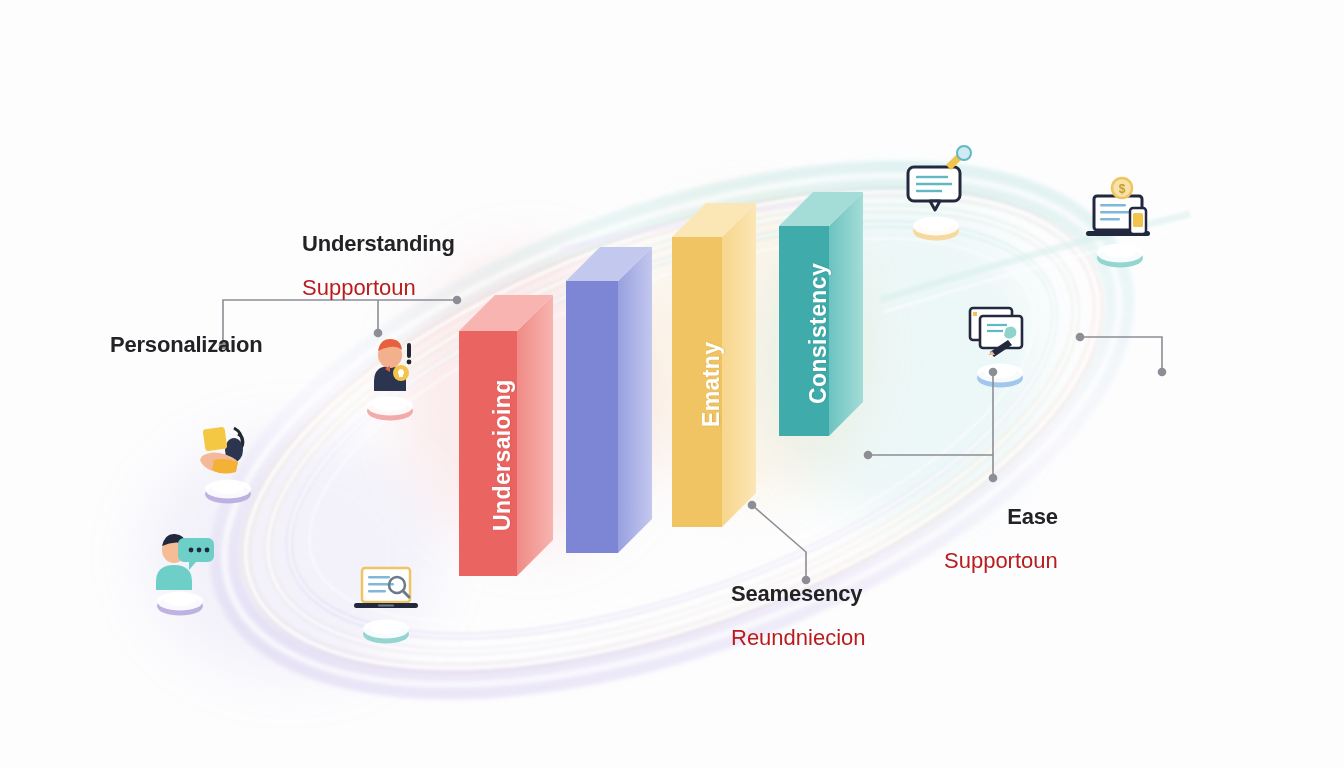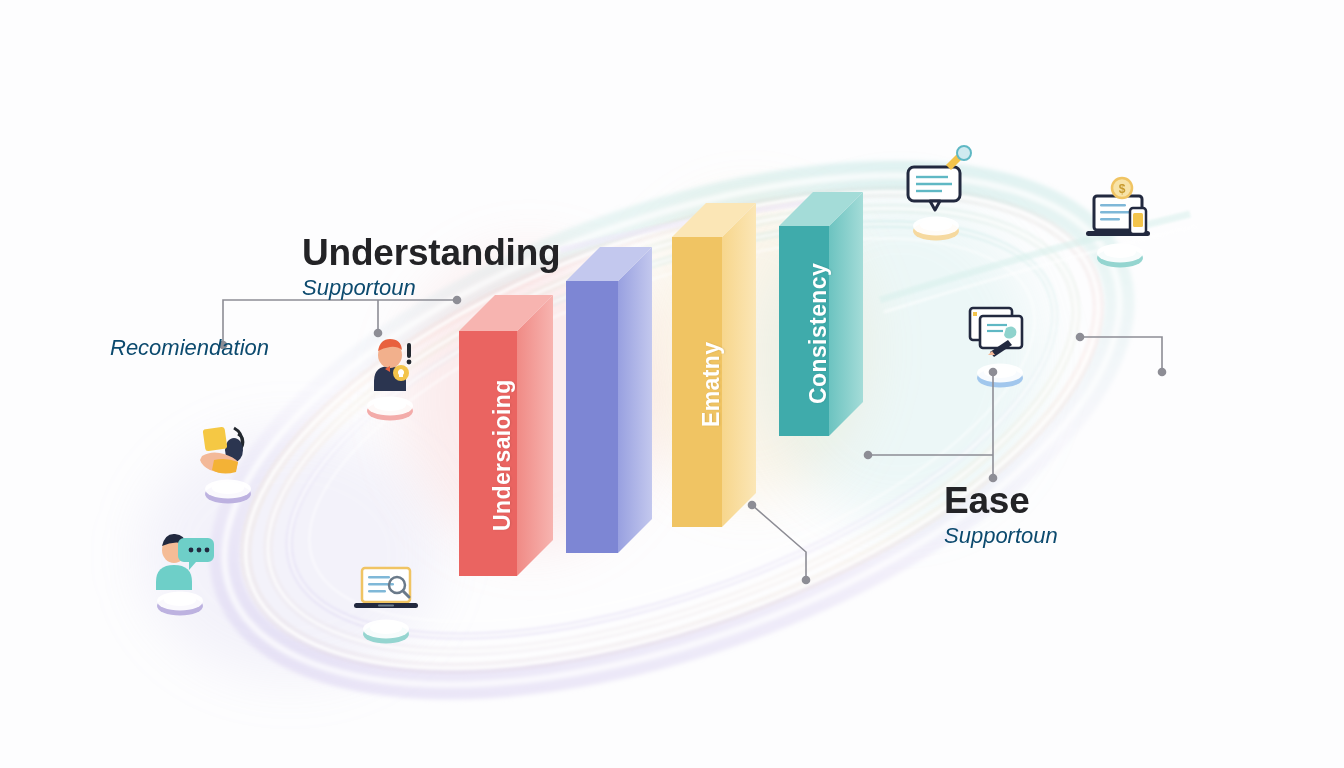--- a/index.html
+++ b/index.html
@@ -24,7 +24,7 @@
   
   .callout { position:absolute; white-space:nowrap; }
   .callout .c-title {
-    font-size:37px; font-weight:bold; color:#232326;
+    font-size:22px; font-weight:bold; color:#232326;
     letter-spacing:-0.2px; line-height:1.12;
   }
   .callout .c-sub {

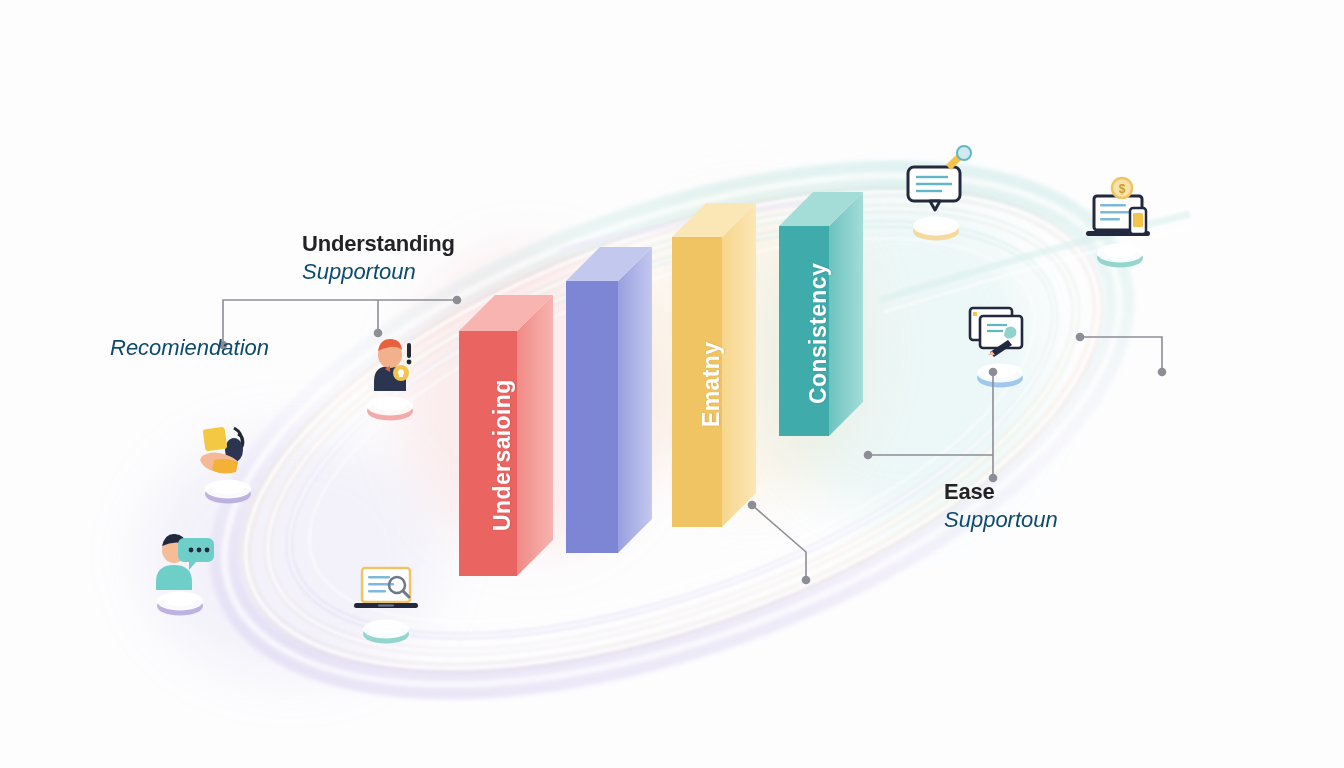--- a/index.html
+++ b/index.html
@@ -28,8 +28,8 @@
     letter-spacing:-0.2px; line-height:1.12;
   }
   .callout .c-sub {
-    font-size:22px; font-weight:normal; color:#0c4a6e;
-    line-height:1.2; margin-top:2px;font-style:italic;
+    font-size:22px; font-weight:normal; color:#b91c1c;
+    line-height:1.2; margin-top:18px;
   }
 
   

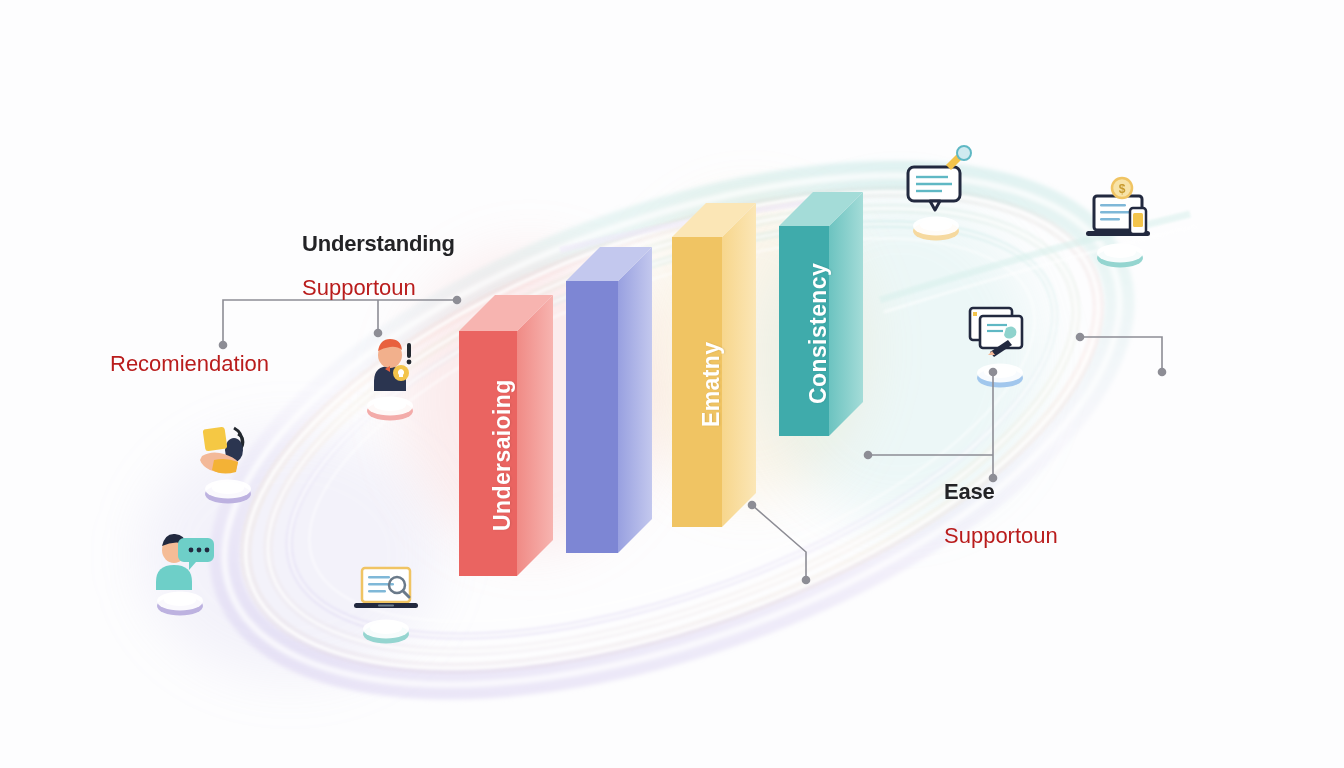--- a/index.html
+++ b/index.html
@@ -337,6 +337,7 @@
         <div class="c-sub">Supportoun</div>
       </div>
       <div class="callout" style="left: 110px; top: 333px;">
+        <div class="c-title">Personalizaion</div>
         <div class="c-sub">Recomiendation</div>
       </div>
       <div class="callout" style="left: 1096px; top: 382px;">

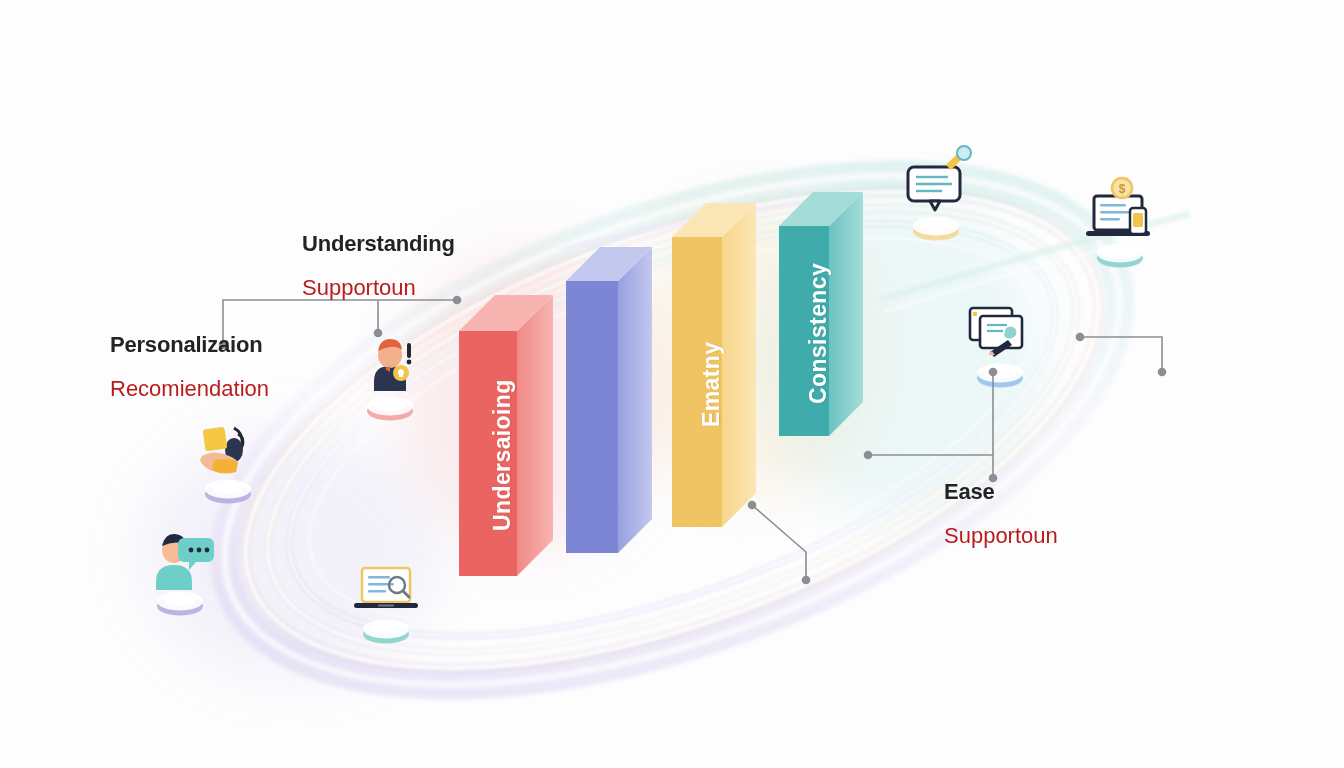--- a/index.html
+++ b/index.html
@@ -338,7 +338,6 @@
       </div>
       <div class="callout" style="left: 110px; top: 333px;">
         <div class="c-title">Personalizaion</div>
-        <div class="c-sub">Recomiendation</div>
       </div>
       <div class="callout" style="left: 1096px; top: 382px;">
       </div>

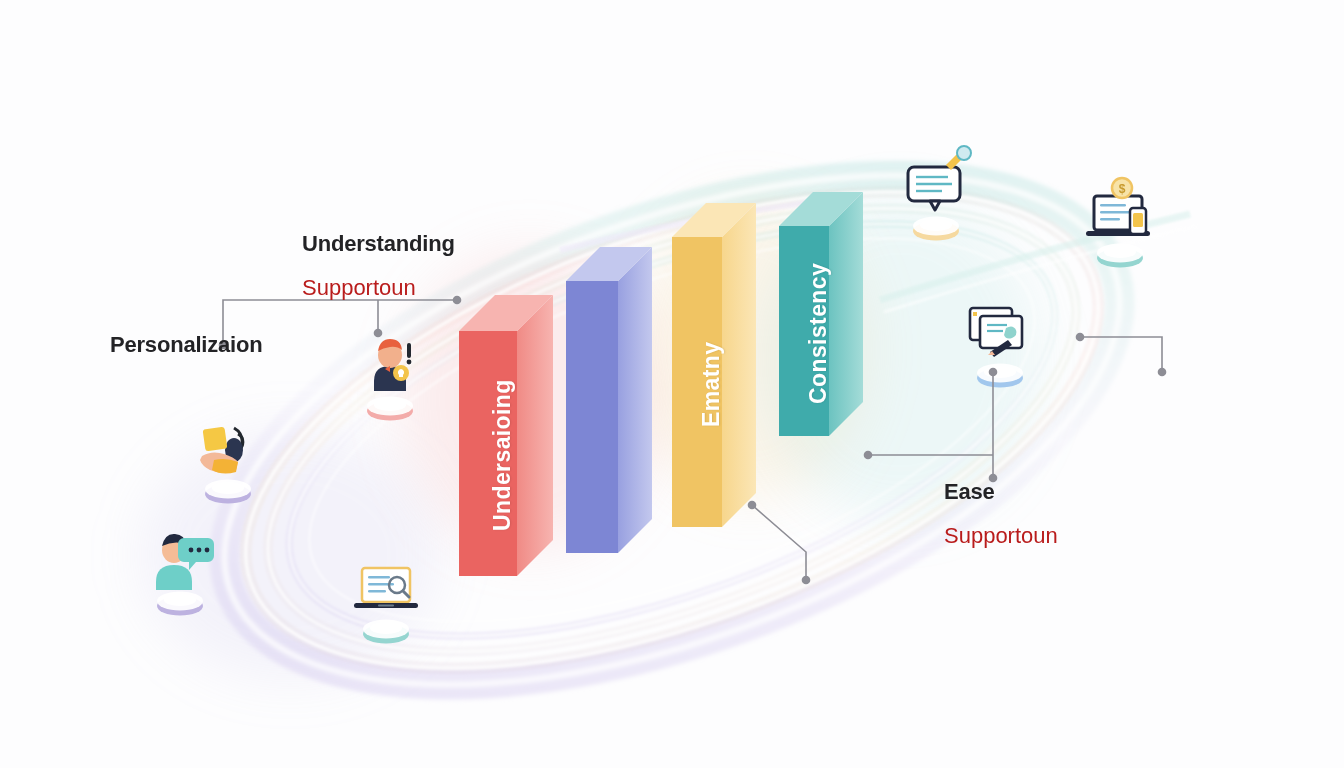--- a/index.html
+++ b/index.html
@@ -341,7 +341,7 @@
       </div>
       <div class="callout" style="left: 1096px; top: 382px;">
       </div>
-      <div class="callout" style="left: 944px; top: 480px;">
+      <div class="callout" style="left: 944px; top: 505px; text-align: right;">
         <div class="c-title">Ease</div>
         <div class="c-sub">Supportoun</div>
       </div>

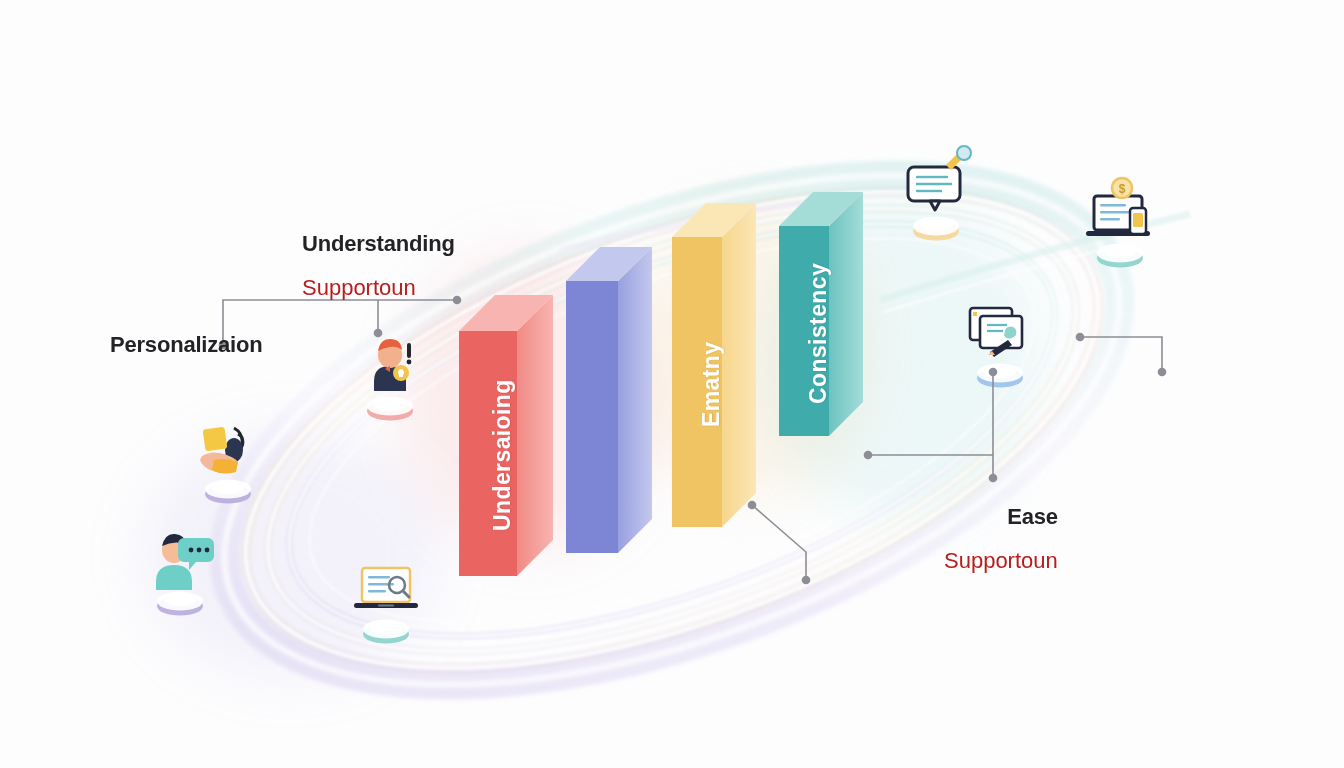--- a/index.html
+++ b/index.html
@@ -346,6 +346,7 @@
         <div class="c-sub">Supportoun</div>
       </div>
       <div class="callout" style="left: 731px; top: 582px;">
+        <div class="c-title">Seamesency</div>
       </div>
     </div>
 

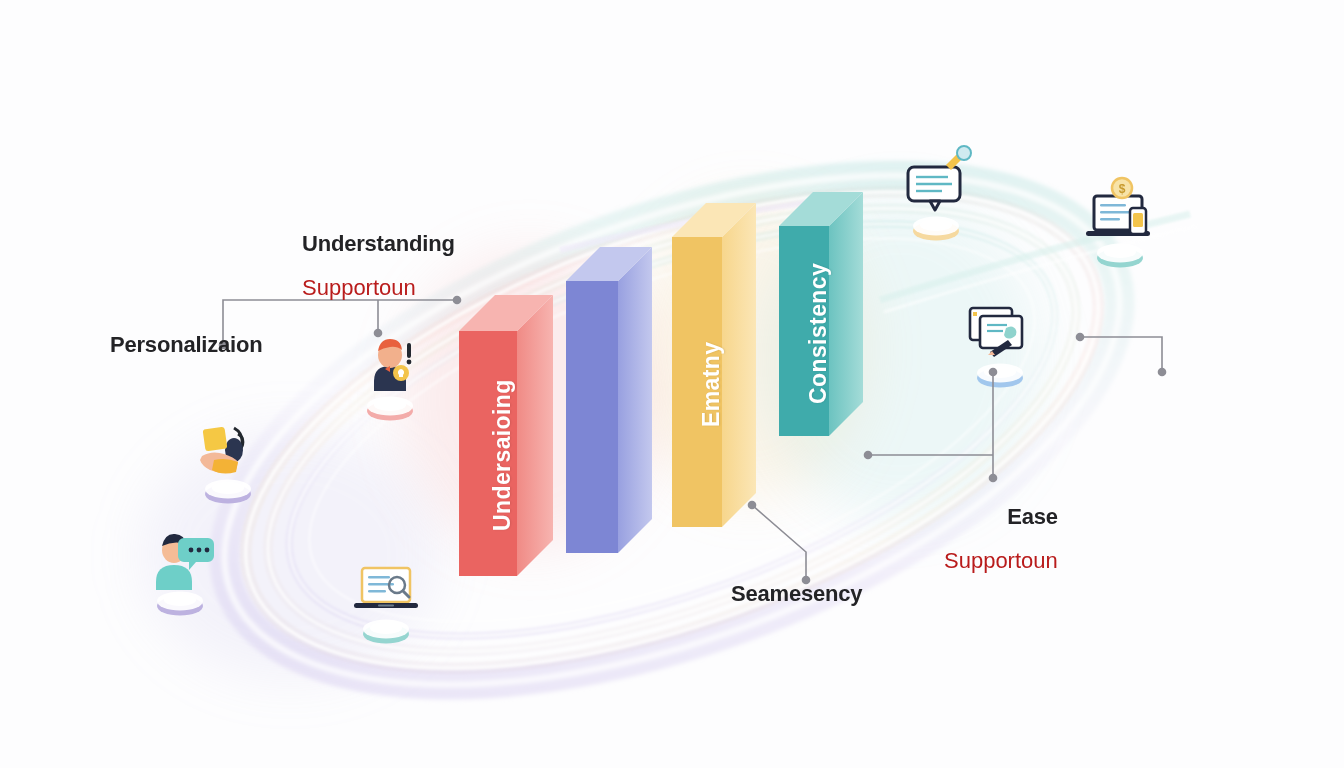--- a/index.html
+++ b/index.html
@@ -347,6 +347,7 @@
       </div>
       <div class="callout" style="left: 731px; top: 582px;">
         <div class="c-title">Seamesency</div>
+        <div class="c-sub">Reundniecion</div>
       </div>
     </div>
 

